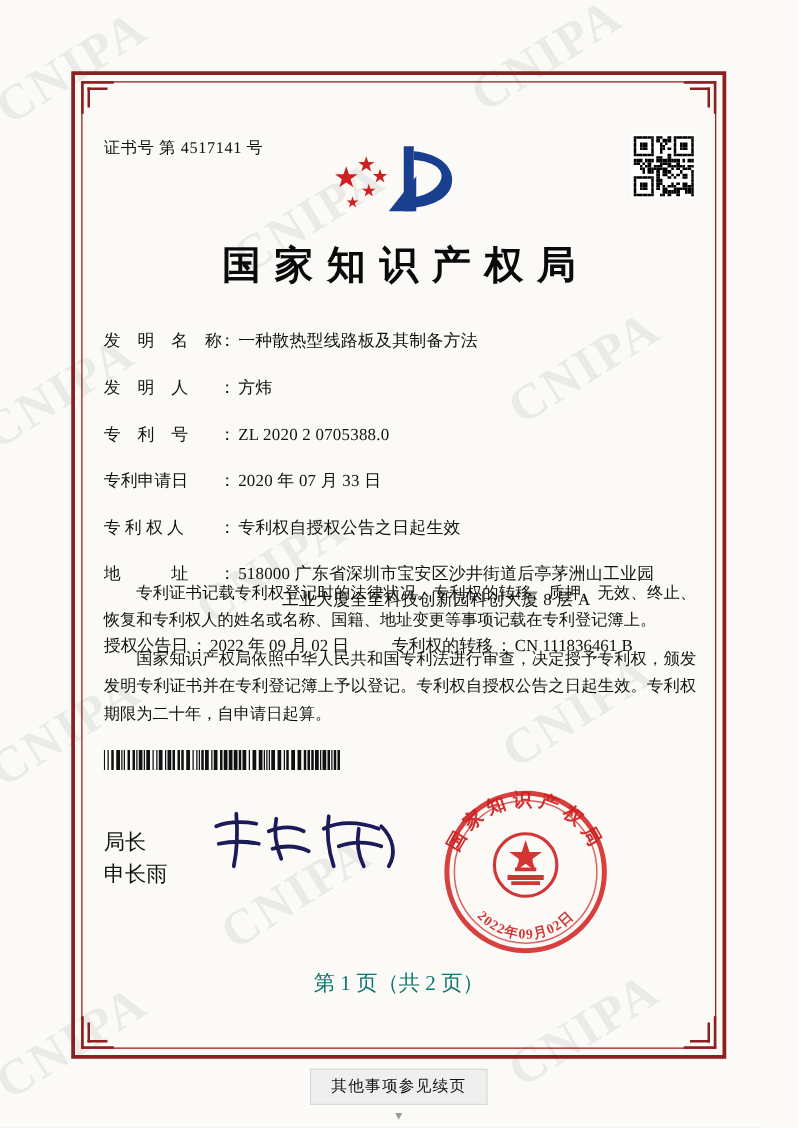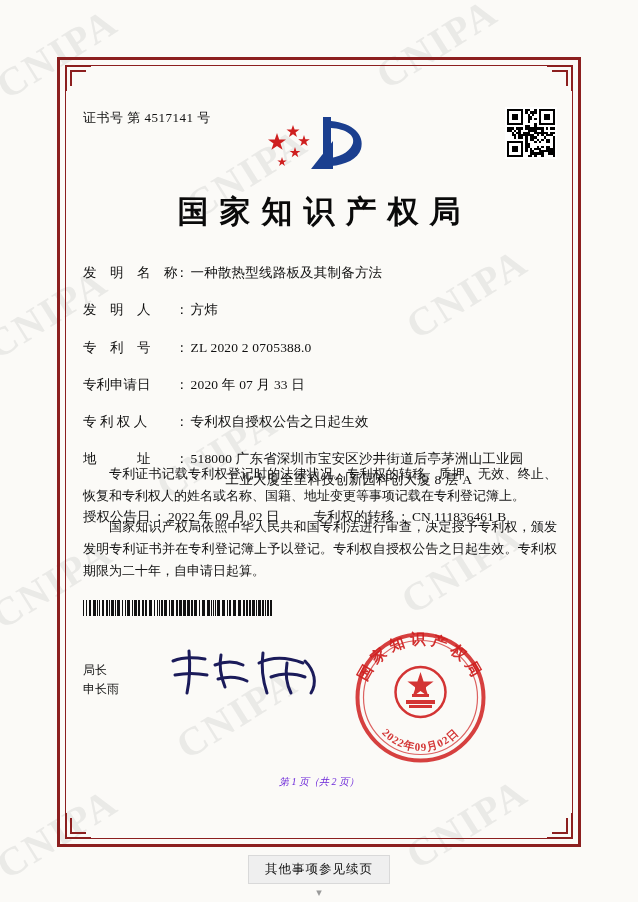--- a/index.html
+++ b/index.html
@@ -210,7 +210,7 @@
     left: 8px;
     top: 586px;
     font-family: "Liberation Serif", "DejaVu Serif", serif;
-    font-size: 12px;
+    font-size: 17px;
     line-height: 1.55;
     color: #111;
   }

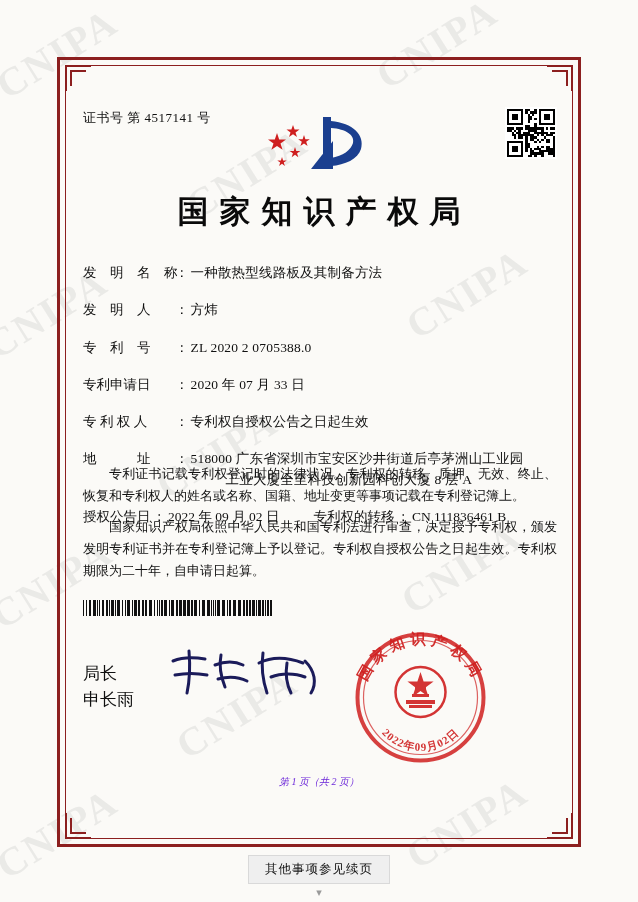--- a/index.html
+++ b/index.html
@@ -239,9 +239,8 @@
     top: 700px;
     text-align: center;
     font-family: "Liberation Serif", "DejaVu Serif", serif;
-    font-size: 10px;
-    color: #6d28d9;
-    font-style: italic;
+    font-size: 17px;
+    color: #0f766e;
   }
 
   

